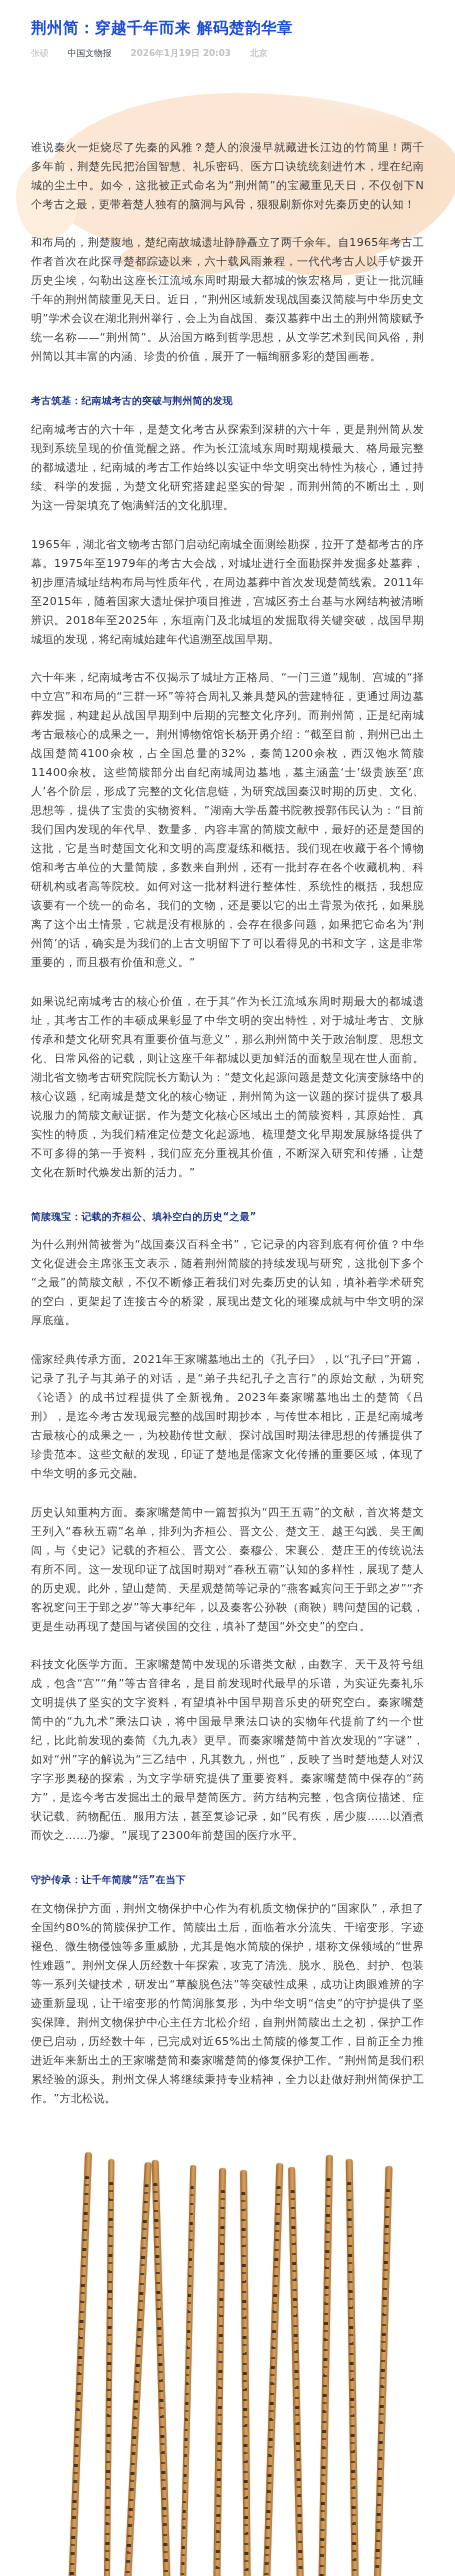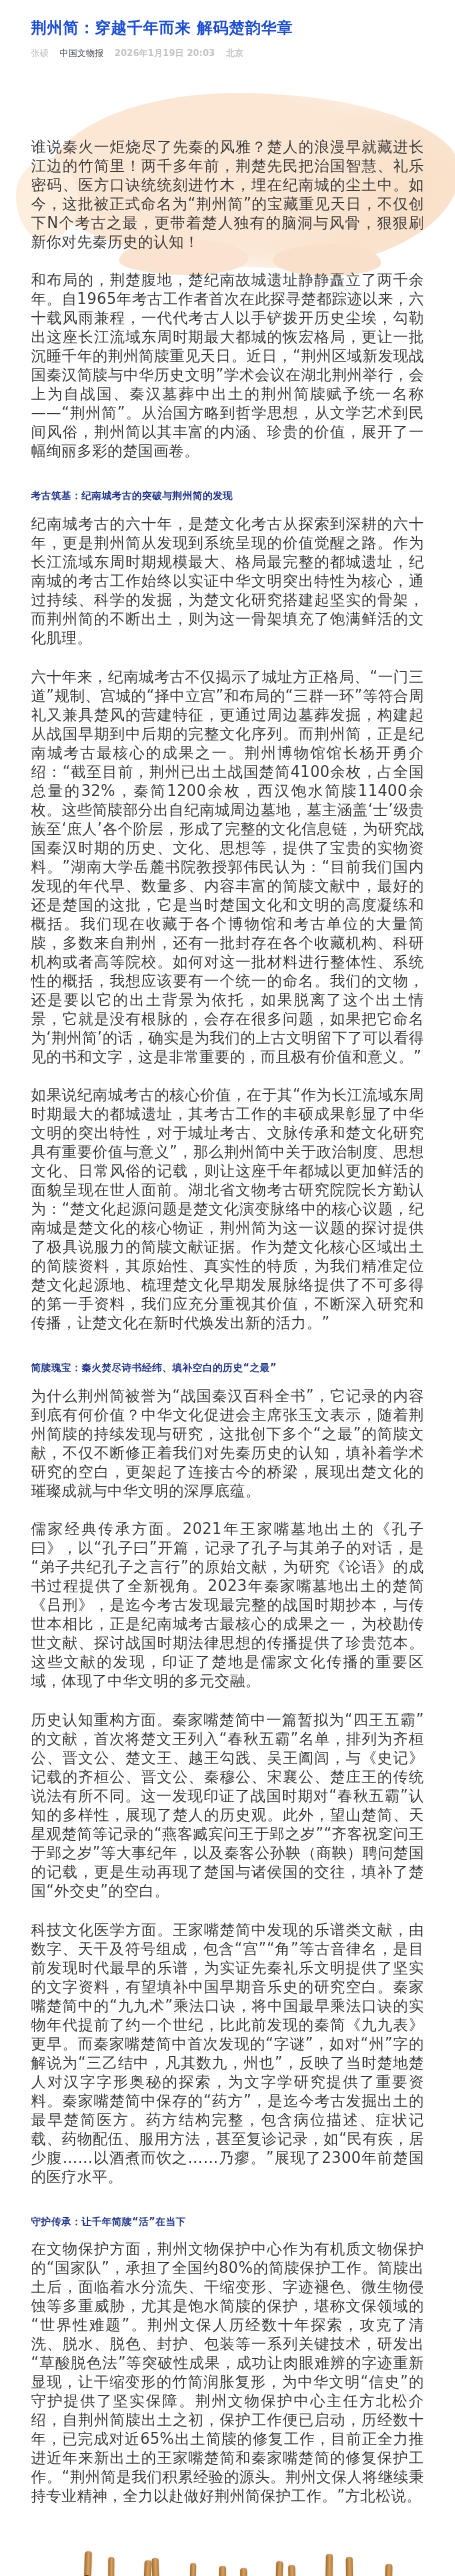--- a/index.html
+++ b/index.html
@@ -7,7 +7,7 @@
   .page{position:relative;padding:0 31px 20.6px 31px;overflow:hidden;}
 
   .title{margin:17.5px 0 0 0;font-size:15.5px;line-height:1.35;font-weight:700;color:#1d4ed8;letter-spacing:0.5px;}
-  .byline{margin-top:9.3px;display:flex;align-items:flex-end;gap:11px;font-size:8.8px;}
+  .byline{margin-top:9.3px;display:flex;align-items:flex-end;gap:19px;font-size:8.8px;}
   .byline .author{color:#bcbcbc;}
   .byline .source{color:#3c4350;}
   .byline .datetime,.byline .location{color:#c3c3c3;font-weight:bold;}

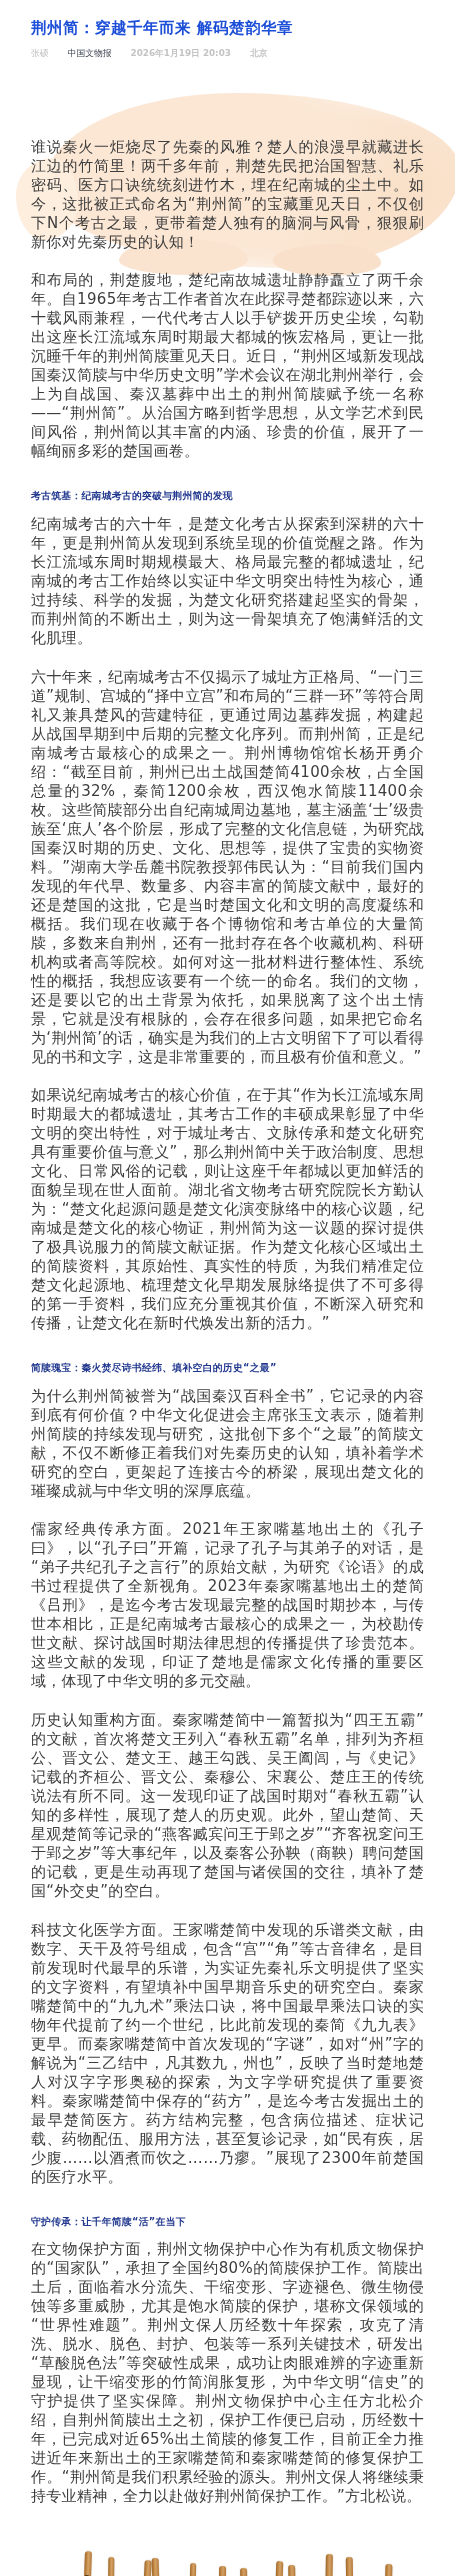--- a/index.html
+++ b/index.html
@@ -23,7 +23,7 @@
   .blob3{left:242px;top:106px;width:108px;height:32px;background:#f9e0ca;border-radius:55% 45% 50% 50%/50% 60% 40% 50%;}
   .blob4{left:-15.5px;top:20.6px;width:62px;height:82px;background:#fdeede;border-radius:60% 40% 55% 45%/45% 55% 45% 55%;}
 
-  p.body-text{position:relative;z-index:1;margin:19.6px 0 0 0;font-size:15px;line-height:19px;color:#3d3d3d;text-align:justify;letter-spacing:0.3px;}
+  p.body-text{position:relative;z-index:1;margin:19.6px 0 0 0;font-size:11px;line-height:19px;color:#3d3d3d;text-align:justify;letter-spacing:0.3px;}
   .intro p.body-text{margin-top:0;}
   .epigraph{margin-top:29px;}
 

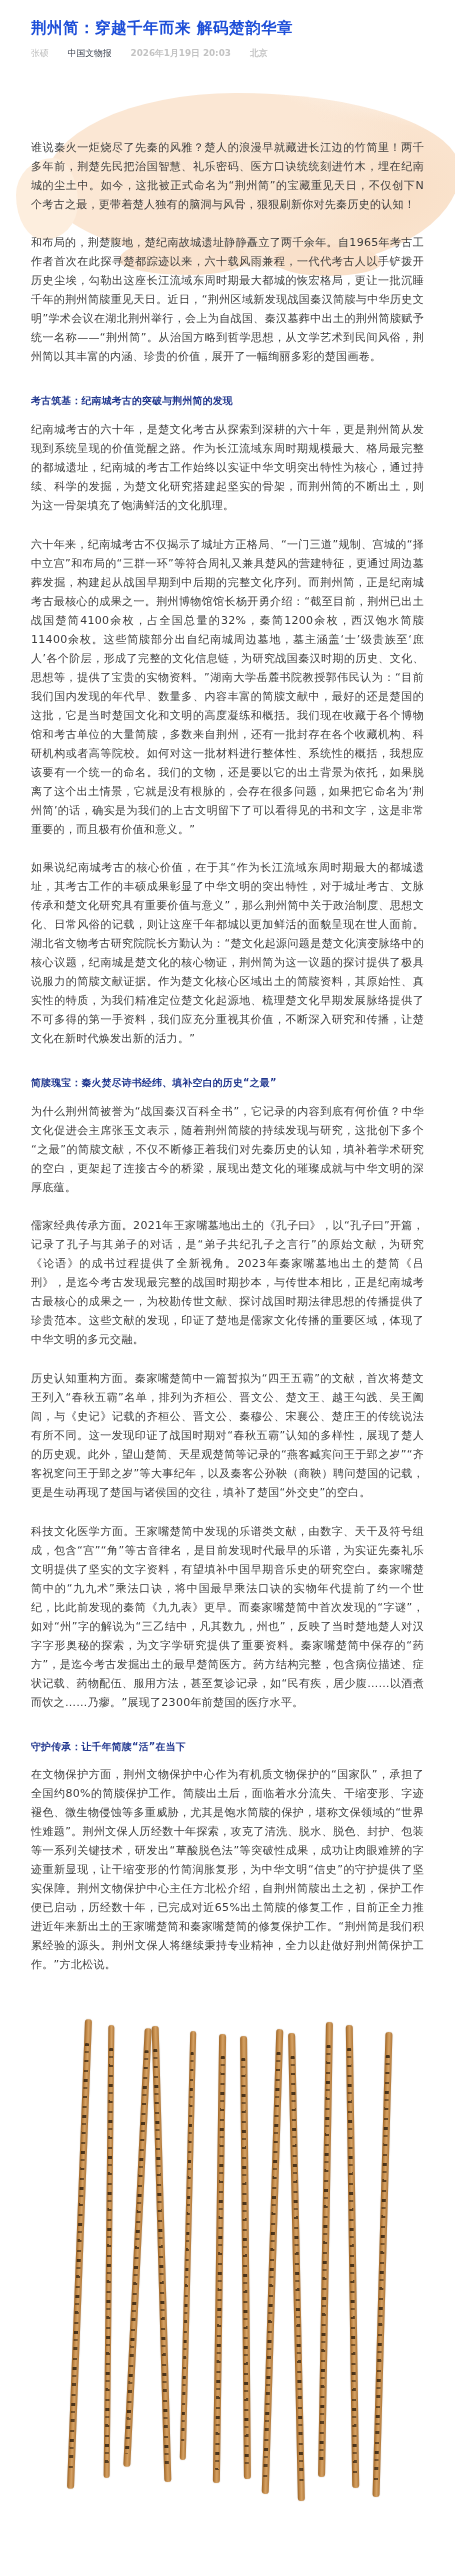--- a/index.html
+++ b/index.html
@@ -66,6 +66,7 @@
 
   <h2 class="section-heading">考古筑基：纪南城考古的突破与荆州简的发现</h2>
   <p class="body-text">纪南城考古的六十年，是楚文化考古从探索到深耕的六十年，更是荆州简从发现到系统呈现的价值觉醒之路。作为长江流域东周时期规模最大、格局最完整的都城遗址，纪南城的考古工作始终以实证中华文明突出特性为核心，通过持续、科学的发掘，为楚文化研究搭建起坚实的骨架，而荆州简的不断出土，则为这一骨架填充了饱满鲜活的文化肌理。</p>
+  <p class="body-text">1965年，湖北省文物考古部门启动纪南城全面测绘勘探，拉开了楚都考古的序幕。1975年至1979年的考古大会战，对城址进行全面勘探并发掘多处墓葬，初步厘清城址结构布局与性质年代，在周边墓葬中首次发现楚简线索。2011年至2015年，随着国家大遗址保护项目推进，宫城区夯土台基与水网结构被清晰辨识。2018年至2025年，东垣南门及北城垣的发掘取得关键突破，战国早期城垣的发现，将纪南城始建年代追溯至战国早期。</p>
   <p class="body-text">六十年来，纪南城考古不仅揭示了城址方正格局、“一门三道”规制、宫城的“择中立宫”和布局的“三群一环”等符合周礼又兼具楚风的营建特征，更通过周边墓葬发掘，构建起从战国早期到中后期的完整文化序列。而荆州简，正是纪南城考古最核心的成果之一。荆州博物馆馆长杨开勇介绍：“截至目前，荆州已出土战国楚简4100余枚，占全国总量的32%，秦简1200余枚，西汉饱水简牍11400余枚。这些简牍部分出自纪南城周边墓地，墓主涵盖‘士’级贵族至‘庶人’各个阶层，形成了完整的文化信息链，为研究战国秦汉时期的历史、文化、思想等，提供了宝贵的实物资料。”湖南大学岳麓书院教授郭伟民认为：“目前我们国内发现的年代早、数量多、内容丰富的简牍文献中，最好的还是楚国的这批，它是当时楚国文化和文明的高度凝练和概括。我们现在收藏于各个博物馆和考古单位的大量简牍，多数来自荆州，还有一批封存在各个收藏机构、科研机构或者高等院校。如何对这一批材料进行整体性、系统性的概括，我想应该要有一个统一的命名。我们的文物，还是要以它的出土背景为依托，如果脱离了这个出土情景，它就是没有根脉的，会存在很多问题，如果把它命名为‘荆州简’的话，确实是为我们的上古文明留下了可以看得见的书和文字，这是非常重要的，而且极有价值和意义。”</p>
   <p class="body-text">如果说纪南城考古的核心价值，在于其“作为长江流域东周时期最大的都城遗址，其考古工作的丰硕成果彰显了中华文明的突出特性，对于城址考古、文脉传承和楚文化研究具有重要价值与意义”，那么荆州简中关于政治制度、思想文化、日常风俗的记载，则让这座千年都城以更加鲜活的面貌呈现在世人面前。湖北省文物考古研究院院长方勤认为：“楚文化起源问题是楚文化演变脉络中的核心议题，纪南城是楚文化的核心物证，荆州简为这一议题的探讨提供了极具说服力的简牍文献证据。作为楚文化核心区域出土的简牍资料，其原始性、真实性的特质，为我们精准定位楚文化起源地、梳理楚文化早期发展脉络提供了不可多得的第一手资料，我们应充分重视其价值，不断深入研究和传播，让楚文化在新时代焕发出新的活力。”</p>
 

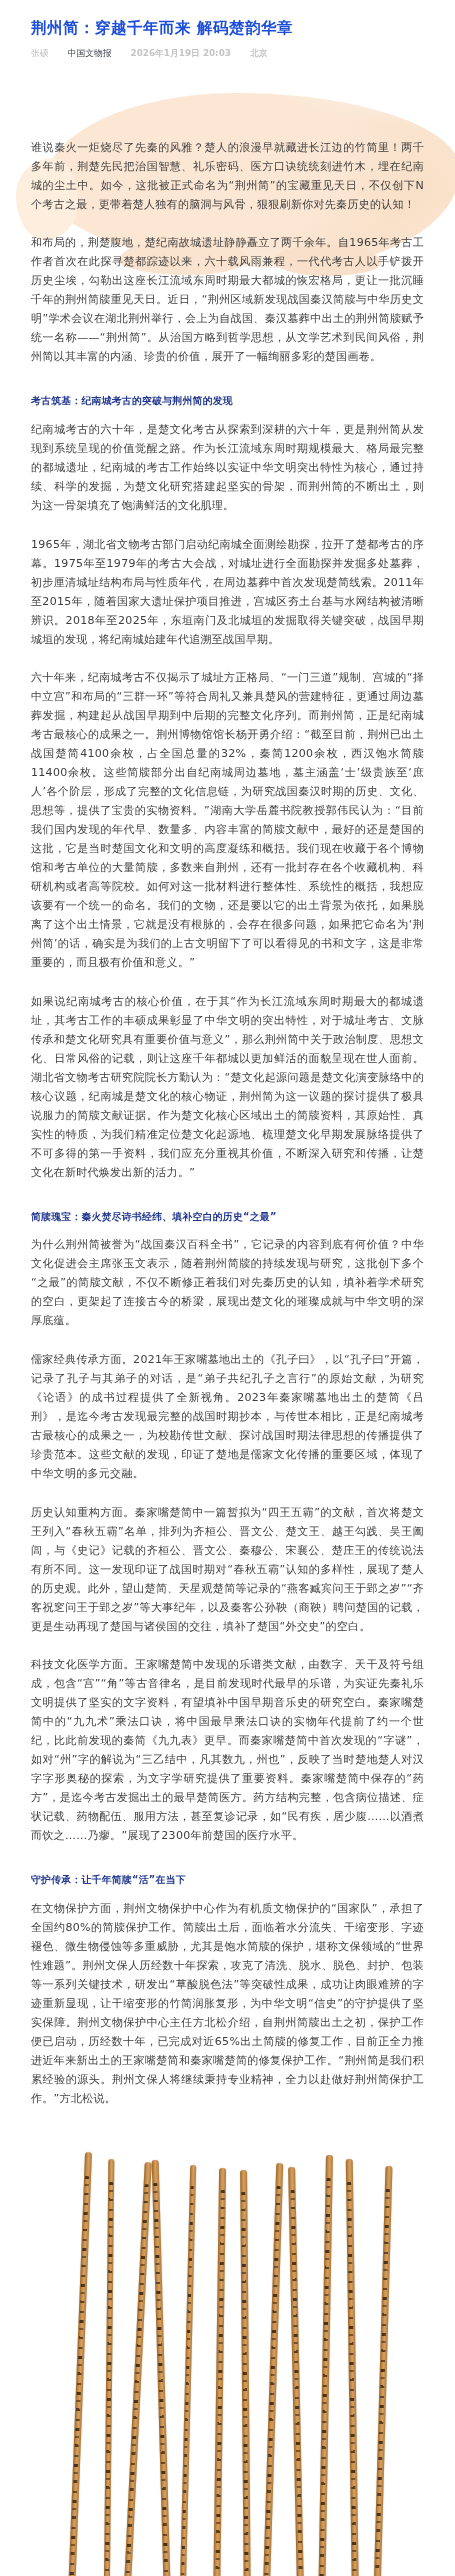--- a/index.html
+++ b/index.html
@@ -70,7 +70,7 @@
   <p class="body-text">六十年来，纪南城考古不仅揭示了城址方正格局、“一门三道”规制、宫城的“择中立宫”和布局的“三群一环”等符合周礼又兼具楚风的营建特征，更通过周边墓葬发掘，构建起从战国早期到中后期的完整文化序列。而荆州简，正是纪南城考古最核心的成果之一。荆州博物馆馆长杨开勇介绍：“截至目前，荆州已出土战国楚简4100余枚，占全国总量的32%，秦简1200余枚，西汉饱水简牍11400余枚。这些简牍部分出自纪南城周边墓地，墓主涵盖‘士’级贵族至‘庶人’各个阶层，形成了完整的文化信息链，为研究战国秦汉时期的历史、文化、思想等，提供了宝贵的实物资料。”湖南大学岳麓书院教授郭伟民认为：“目前我们国内发现的年代早、数量多、内容丰富的简牍文献中，最好的还是楚国的这批，它是当时楚国文化和文明的高度凝练和概括。我们现在收藏于各个博物馆和考古单位的大量简牍，多数来自荆州，还有一批封存在各个收藏机构、科研机构或者高等院校。如何对这一批材料进行整体性、系统性的概括，我想应该要有一个统一的命名。我们的文物，还是要以它的出土背景为依托，如果脱离了这个出土情景，它就是没有根脉的，会存在很多问题，如果把它命名为‘荆州简’的话，确实是为我们的上古文明留下了可以看得见的书和文字，这是非常重要的，而且极有价值和意义。”</p>
   <p class="body-text">如果说纪南城考古的核心价值，在于其“作为长江流域东周时期最大的都城遗址，其考古工作的丰硕成果彰显了中华文明的突出特性，对于城址考古、文脉传承和楚文化研究具有重要价值与意义”，那么荆州简中关于政治制度、思想文化、日常风俗的记载，则让这座千年都城以更加鲜活的面貌呈现在世人面前。湖北省文物考古研究院院长方勤认为：“楚文化起源问题是楚文化演变脉络中的核心议题，纪南城是楚文化的核心物证，荆州简为这一议题的探讨提供了极具说服力的简牍文献证据。作为楚文化核心区域出土的简牍资料，其原始性、真实性的特质，为我们精准定位楚文化起源地、梳理楚文化早期发展脉络提供了不可多得的第一手资料，我们应充分重视其价值，不断深入研究和传播，让楚文化在新时代焕发出新的活力。”</p>
 
-  <h2 class="section-heading">简牍瑰宝：秦火焚尽诗书经纬、填补空白的历史“之最”</h2>
+  <h2 class="section-heading">简牍瑰宝：记载的齐桓公、填补空白的历史“之最”</h2>
   <p class="body-text">为什么荆州简被誉为“战国秦汉百科全书”，它记录的内容到底有何价值？中华文化促进会主席张玉文表示，随着荆州简牍的持续发现与研究，这批创下多个“之最”的简牍文献，不仅不断修正着我们对先秦历史的认知，填补着学术研究的空白，更架起了连接古今的桥梁，展现出楚文化的璀璨成就与中华文明的深厚底蕴。</p>
   <p class="body-text">儒家经典传承方面。2021年王家嘴墓地出土的《孔子曰》，以“孔子曰”开篇，记录了孔子与其弟子的对话，是“弟子共纪孔子之言行”的原始文献，为研究《论语》的成书过程提供了全新视角。2023年秦家嘴墓地出土的楚简《吕刑》，是迄今考古发现最完整的战国时期抄本，与传世本相比，正是纪南城考古最核心的成果之一，为校勘传世文献、探讨战国时期法律思想的传播提供了珍贵范本。这些文献的发现，印证了楚地是儒家文化传播的重要区域，体现了中华文明的多元交融。</p>
   <p class="body-text">历史认知重构方面。秦家嘴楚简中一篇暂拟为“四王五霸”的文献，首次将楚文王列入“春秋五霸”名单，排列为齐桓公、晋文公、楚文王、越王勾践、吴王阖闾，与《史记》记载的齐桓公、晋文公、秦穆公、宋襄公、楚庄王的传统说法有所不同。这一发现印证了战国时期对“春秋五霸”认知的多样性，展现了楚人的历史观。此外，望山楚简、天星观楚简等记录的“燕客臧宾问王于郢之岁”“齐客祝窆问王于郢之岁”等大事纪年，以及秦客公孙鞅（商鞅）聘问楚国的记载，更是生动再现了楚国与诸侯国的交往，填补了楚国“外交史”的空白。</p>

